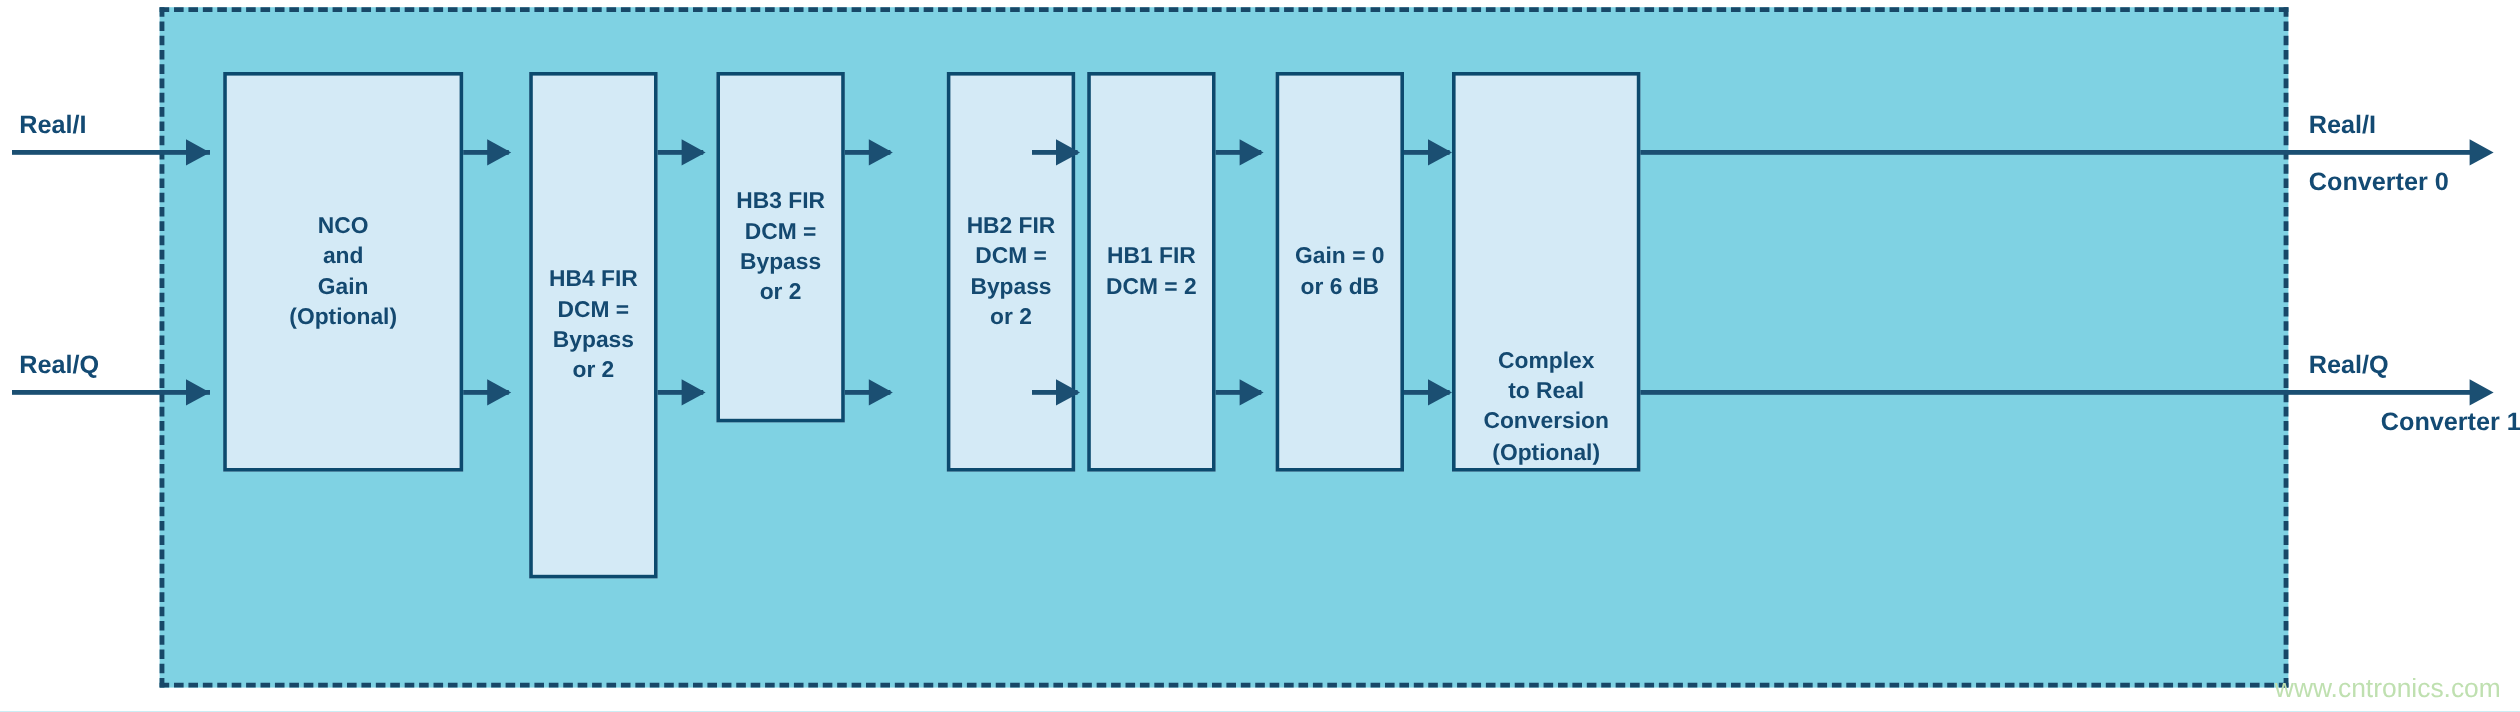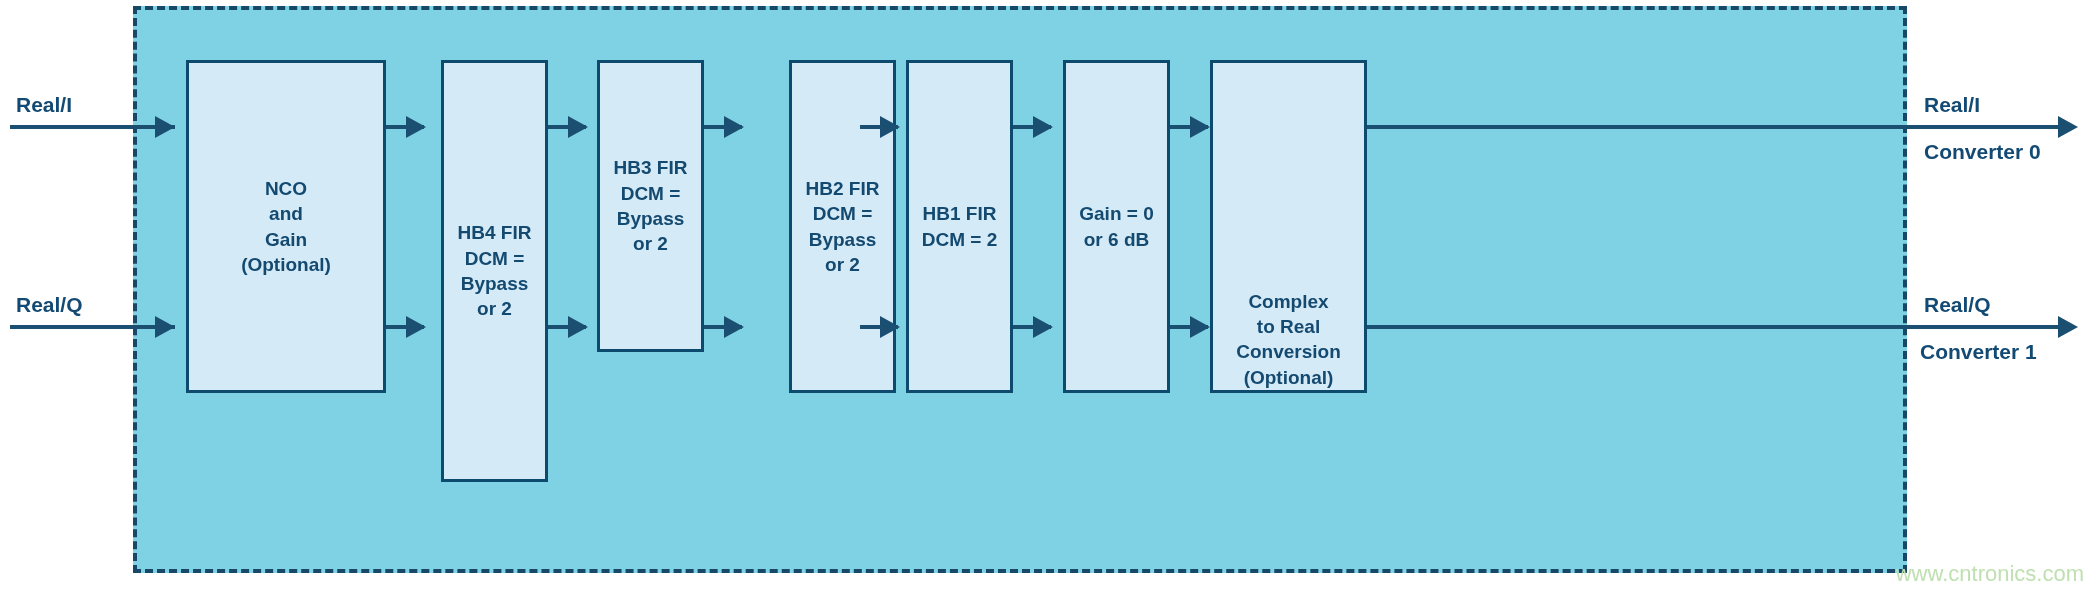--- a/index.html
+++ b/index.html
@@ -184,7 +184,7 @@
   <div class="line" style="left:1367px;top:325px;width:703px;"></div>
   <div class="arrow" style="left:2058px;top:316px;"></div>
   <div class="lbl" style="left:1924px;top:293px;">Real/Q</div>
-  <div class="lbl" style="left:1920px;top:340px;">Converter 1</div>
+  <div class="lbl" style="left:1984px;top:340px;">Converter 1</div>
 
   <div id="watermark">www.cntronics.com</div>
 

